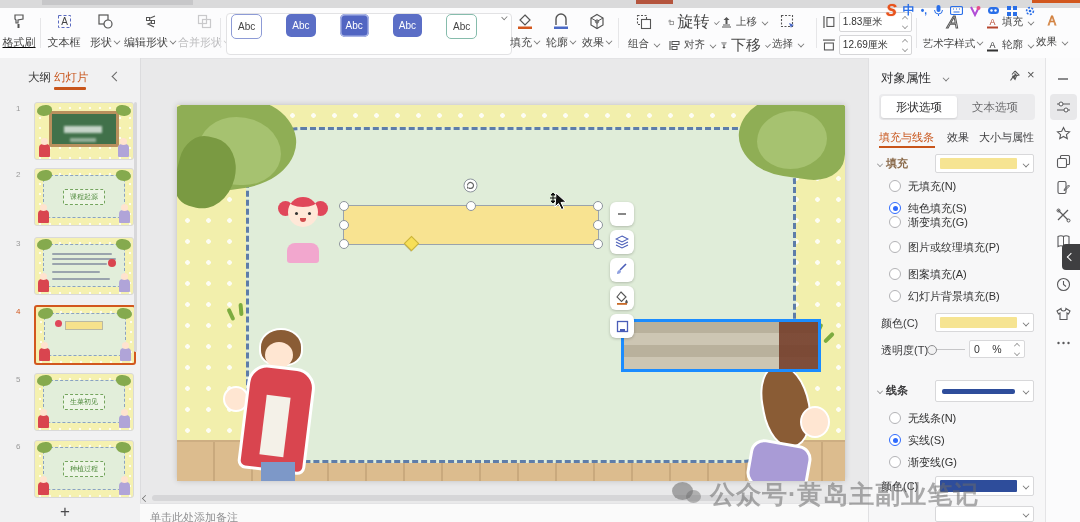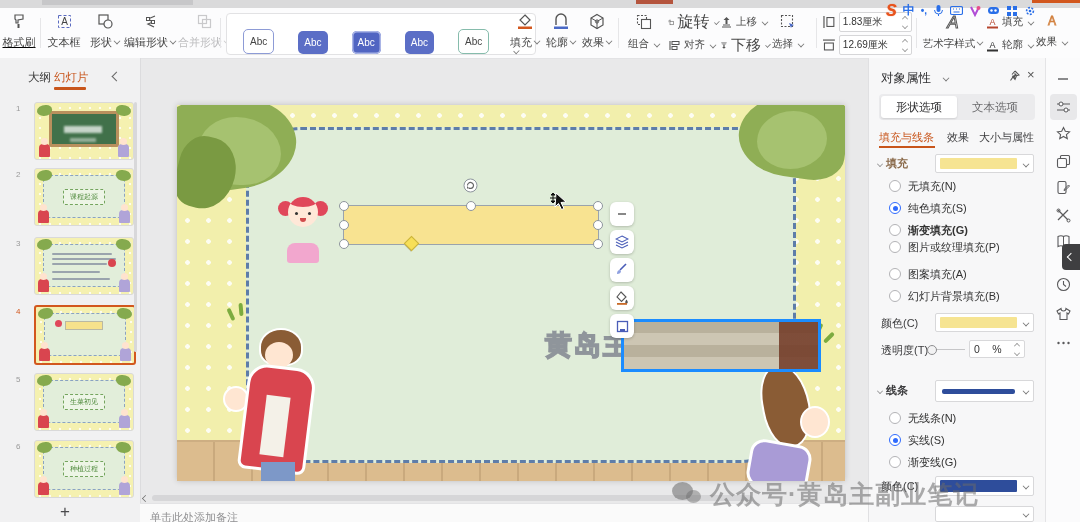--- a/index.html
+++ b/index.html
@@ -18,7 +18,7 @@
   .cvu{display:inline-block;width:5px;height:5px;border-left:1.2px solid #888;border-top:1.2px solid #888;transform:rotate(45deg) scale(.7);}
   .cvd{display:inline-block;width:5px;height:5px;border-right:1.2px solid #888;border-bottom:1.2px solid #888;transform:rotate(45deg) scale(.7);}
   .gray .rlbl{color:#bcbcbe;}
-  #style-gallery{position:absolute;left:226px;top:5px;width:276px;height:40px;background:#fff;border:1px solid #e2e2e4;border-radius:4px;display:flex;align-items:flex-end;padding:0 16px;gap:24px;}
+  #style-gallery{position:absolute;left:226px;top:5px;width:276px;height:40px;background:#fff;border:1px solid #e2e2e4;border-radius:4px;display:flex;align-items:flex-start;padding:0 4px;gap:24px;}
   .abc{width:40px;height:23px;border-radius:5px;font-size:10px;display:flex;align-items:center;justify-content:center;}
   .abc.blue{background:#5b6ec6;color:#fff;}
   .abc.w1{background:#fff;border:1.4px solid #8d9bd6;color:#444;}

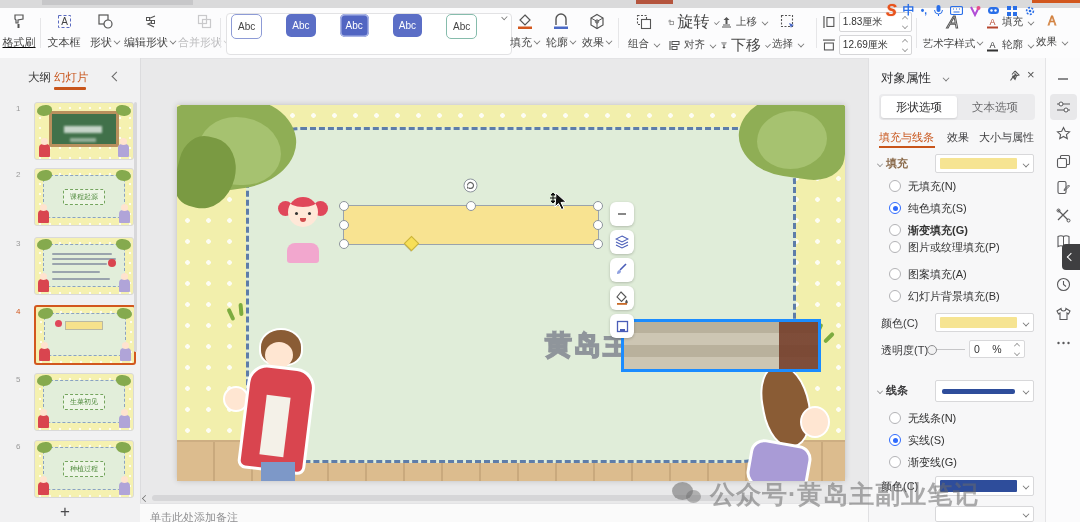--- a/index.html
+++ b/index.html
@@ -577,7 +577,7 @@
         <span class="rad sel"></span>
         <span class="rlbl2">纯色填充(S)</span>
       </div>
-    <div class="prow" style="top:164px;font-weight:bold;">
+    <div class="prow" style="top:156px;">
         <span class="rad"></span>
         <span class="rlbl2">渐变填充(G)</span>
       </div>

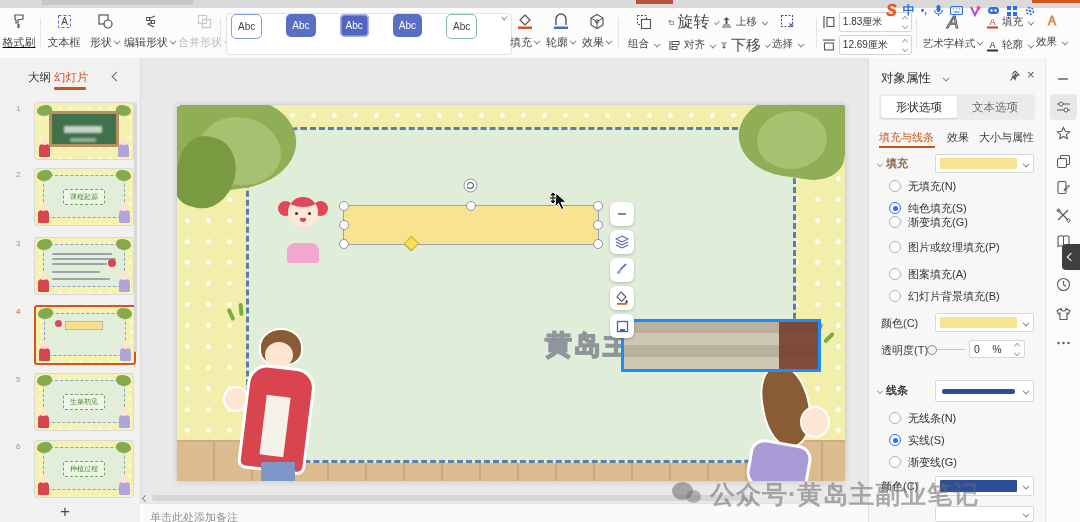--- a/index.html
+++ b/index.html
@@ -513,7 +513,6 @@
         </div>
     </div>
 
-    <div id="wordart">黄岛主</div>
     <div id="mosaic"></div>
 
     <div class="spark" style="left:52px;top:203px;transform:rotate(-25deg);"></div>

